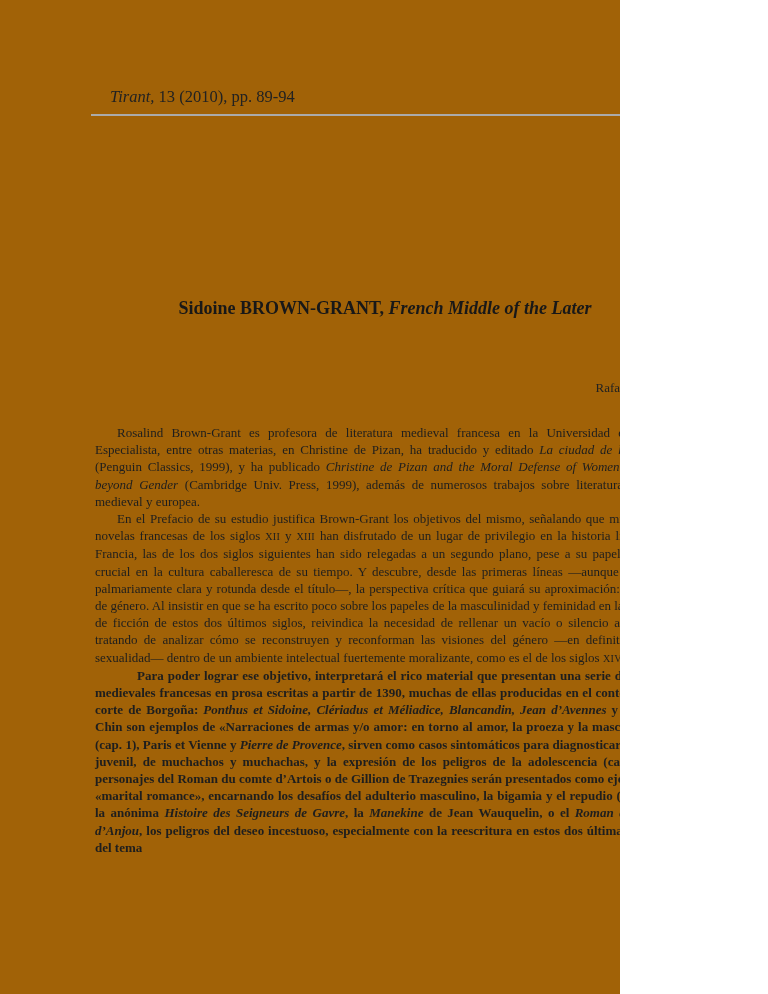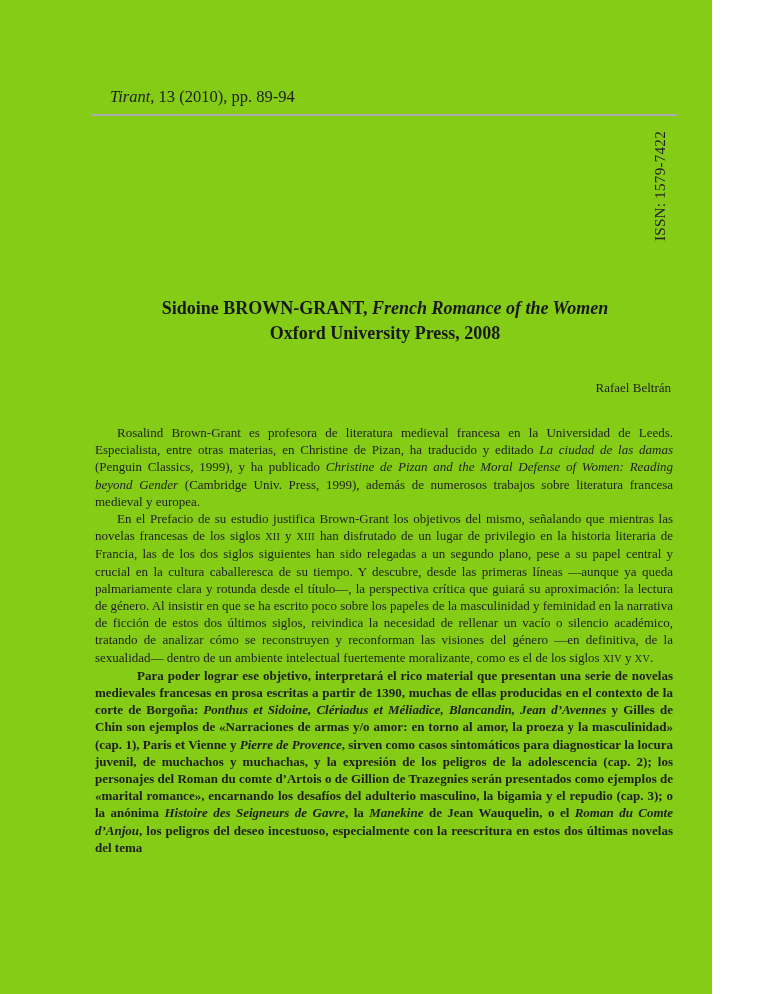--- a/index.html
+++ b/index.html
@@ -5,9 +5,9 @@
   html, body { margin: 0; padding: 0; background: #ffffff; }
   .page {
     position: relative;
-    width: 712px;
+    width: 620px;
     height: 994px;
-    background: #84cc16;
+    background: #a16207;
     overflow: hidden;
     font-family: "Liberation Serif", serif;
     color: #1e1e1e;

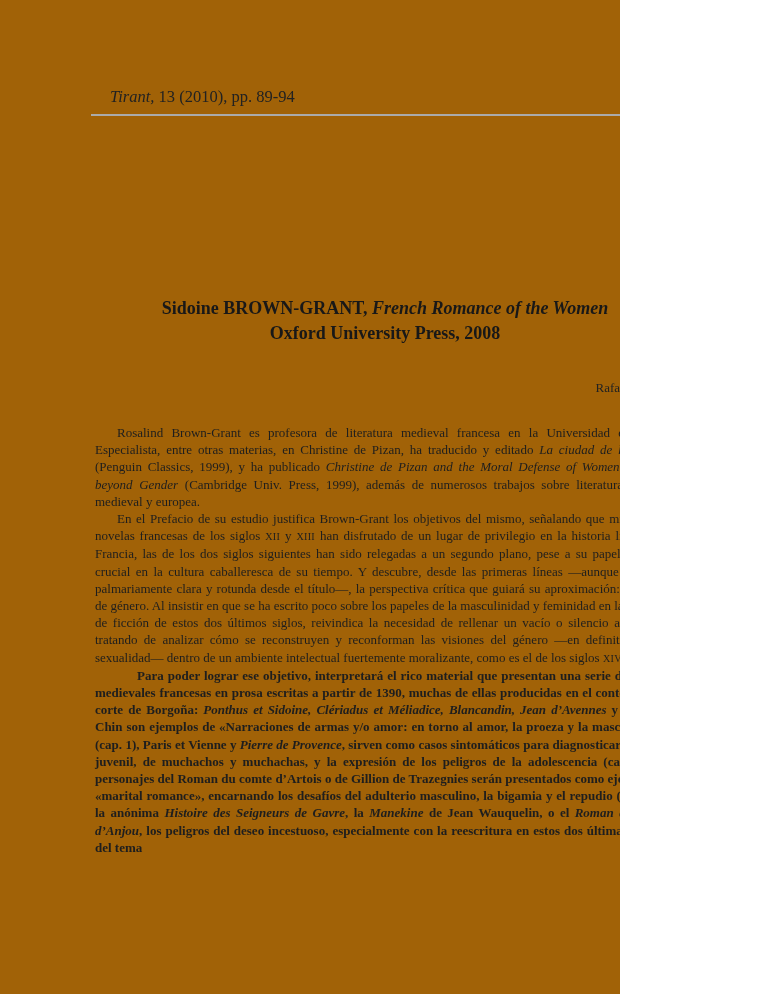--- a/index.html
+++ b/index.html
@@ -86,7 +86,7 @@
   <div class="issn">ISSN: 1579-7422</div>
 
   <div class="review-title">
-    <div class="title-line"><span>Sidoine BROWN-GRANT, </span><span class="it">French Romance of the Women</span></div>
+    <div class="title-line"><span>Sidoine BROWN-GRANT, </span><span class="it">French Middle of the Later</span></div>
     <div class="title-line"><span>Oxford University Press, 2008</span></div>
   </div>
 

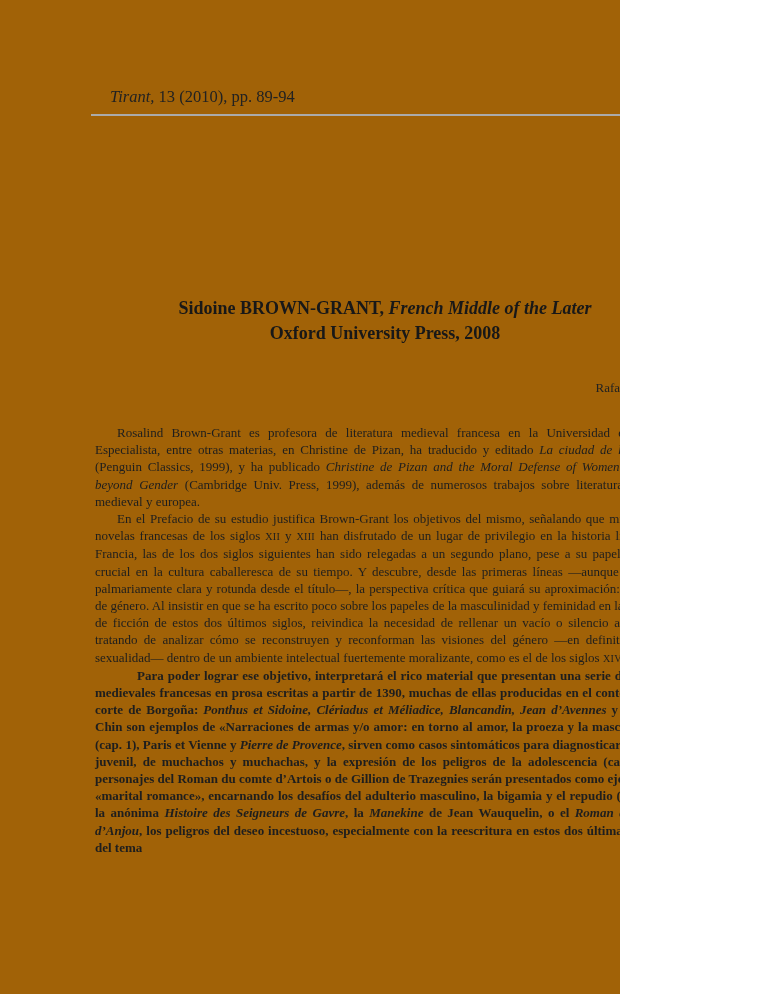--- a/index.html
+++ b/index.html
@@ -87,7 +87,6 @@
 
   <div class="review-title">
     <div class="title-line"><span>Sidoine BROWN-GRANT, </span><span class="it">French Middle of the Later</span></div>
-    <div class="title-line"><span>Oxford University Press, 2008</span></div>
   </div>
 
   <div class="byline">

